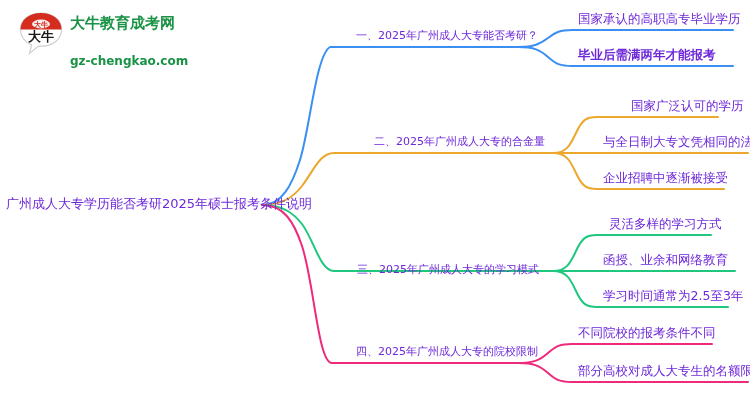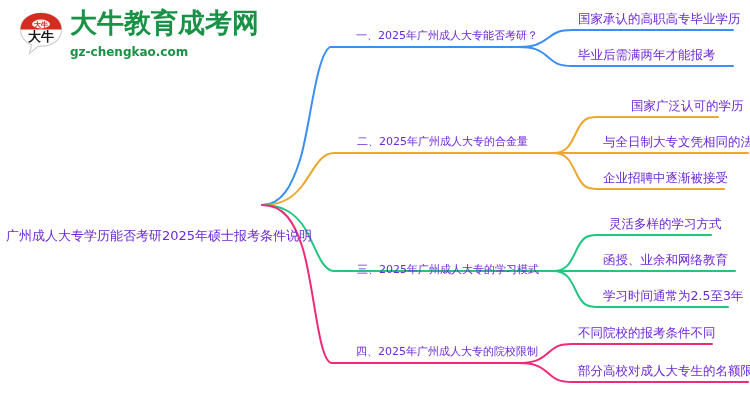--- a/index.html
+++ b/index.html
@@ -36,7 +36,7 @@
     top: 3px;
   }
   #logo-title {
-    font-size: 27px;
+    font-size: 15px;
     font-weight: bold;
     color: #1a9245;
     letter-spacing: 0px;

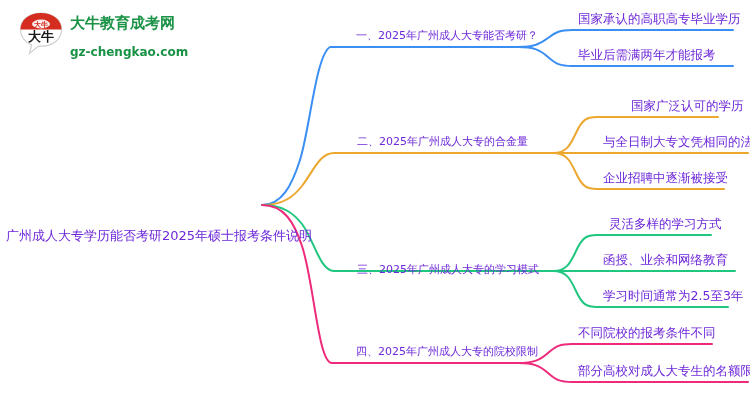--- a/index.html
+++ b/index.html
@@ -49,7 +49,7 @@
     font-weight: bold;
     color: #1a9245;
     line-height: 16px;
-    margin-top: 9px;
+    margin-top: 18px;
     white-space: nowrap;
     font-family: "DejaVu Sans", sans-serif;
   }

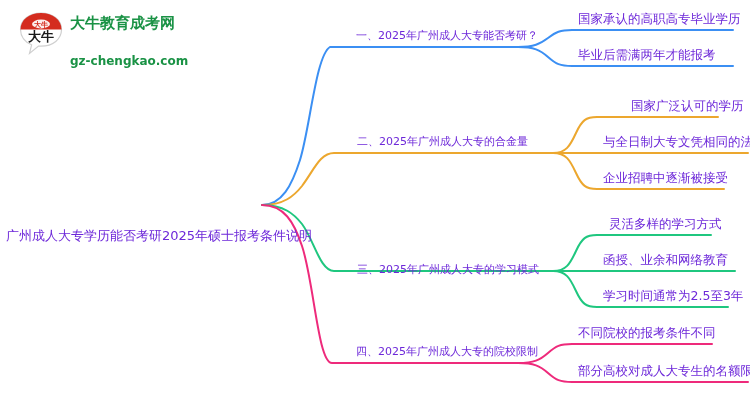--- a/index.html
+++ b/index.html
@@ -134,7 +134,7 @@
 
 <div class="node-label branch-label" style="left:356px; top:28px;">一、2025年广州成人大专能否考研？</div>
 <div class="node-label leaf-label" style="left:578px; top:11px;">国家承认的高职高专毕业学历</div>
-<div class="node-label leaf-label" style="left:578px; top:47px;">毕业后需满两年才能报考</div>
+<div class="node-label leaf-label" style="left:578px; top:47px;font-weight:bold;">毕业后需满两年才能报考</div>
 
 <div class="node-label branch-label" style="left:357px; top:134px;">二、2025年广州成人大专的合金量</div>
 <div class="node-label leaf-label" style="left:603px; top:98px;margin-left:28px;">国家广泛认可的学历</div>

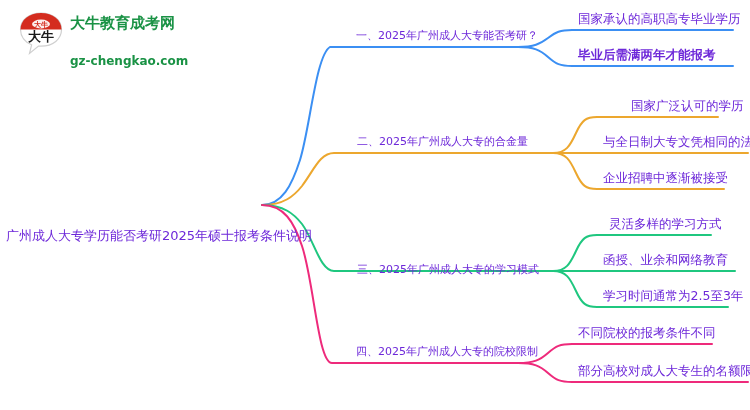--- a/index.html
+++ b/index.html
@@ -136,7 +136,7 @@
 <div class="node-label leaf-label" style="left:578px; top:11px;">国家承认的高职高专毕业学历</div>
 <div class="node-label leaf-label" style="left:578px; top:47px;font-weight:bold;">毕业后需满两年才能报考</div>
 
-<div class="node-label branch-label" style="left:357px; top:134px;">二、2025年广州成人大专的合金量</div>
+<div class="node-label branch-label" style="left:374px; top:134px;">二、2025年广州成人大专的合金量</div>
 <div class="node-label leaf-label" style="left:603px; top:98px;margin-left:28px;">国家广泛认可的学历</div>
 <div class="node-label leaf-label" style="left:603px; top:134px;">与全日制大专文凭相同的法律效力</div>
 <div class="node-label leaf-label" style="left:603px; top:170px;">企业招聘中逐渐被接受</div>

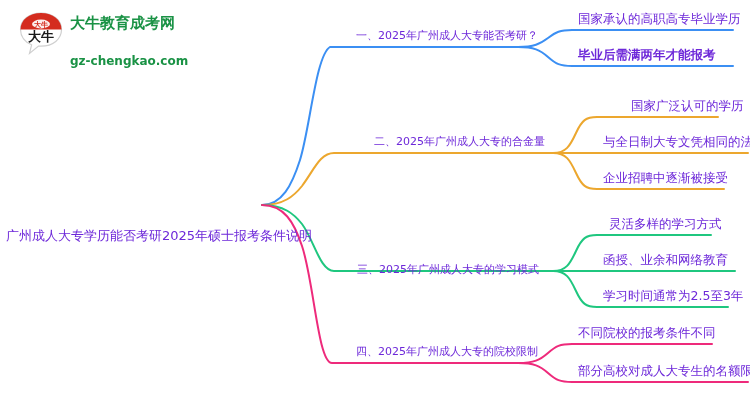--- a/index.html
+++ b/index.html
@@ -75,7 +75,6 @@
     line-height: 16px;
     left: 6px;
     top: 196px;
-    margin-top: 32px;
   }
   .branch-label {
     font-size: 11px;

